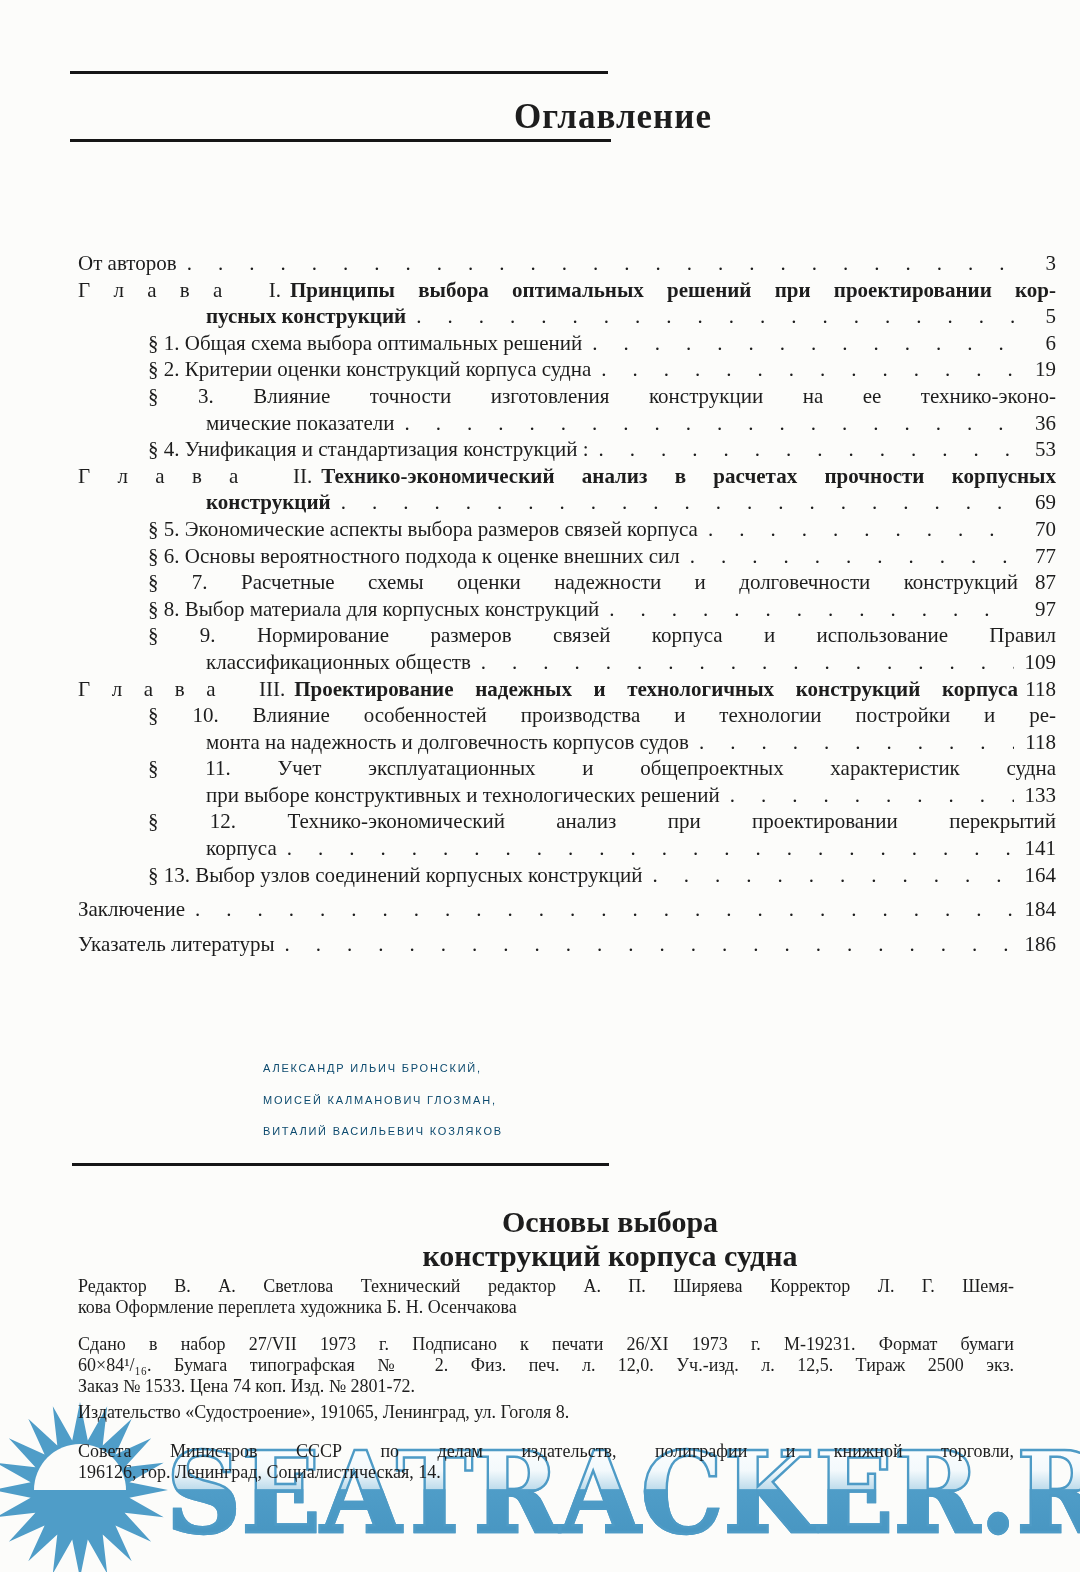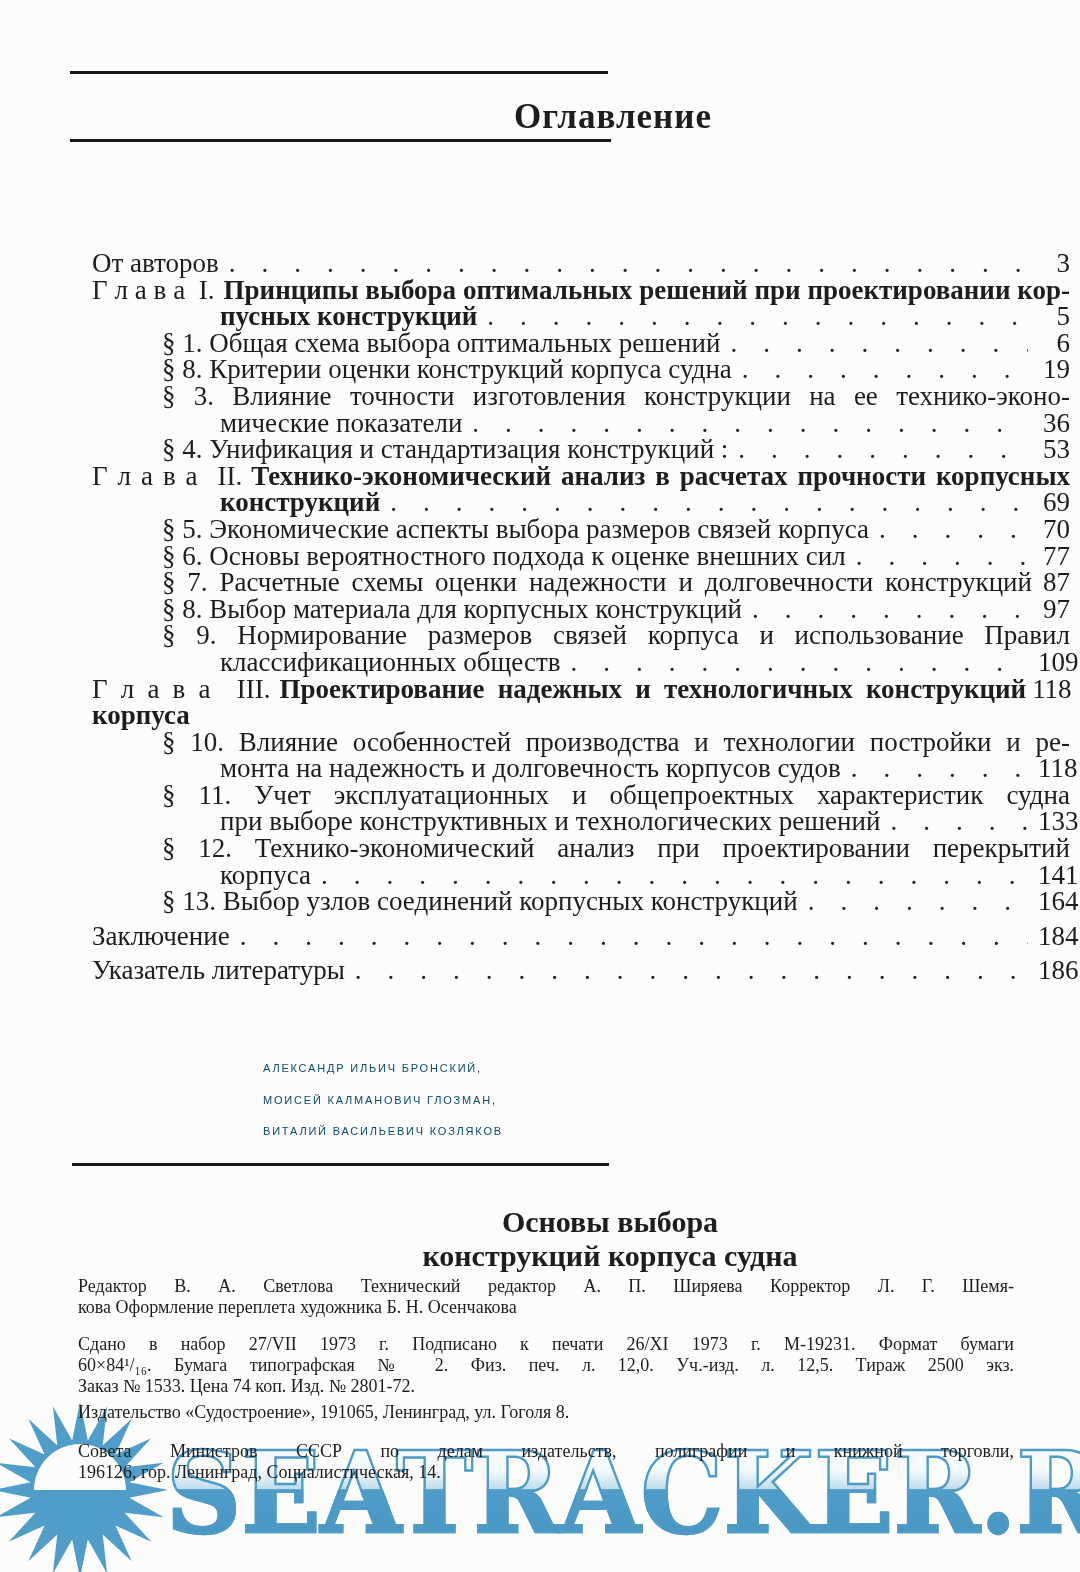--- a/index.html
+++ b/index.html
@@ -18,7 +18,7 @@
     font-size:35px;font-weight:bold;letter-spacing:1px;
   }
 
-  .toc{position:absolute;left:92px;top:250px;width:978px;font-size:27px;z-index:2;}
+  .toc{position:absolute;left:78px;top:250px;width:978px;font-size:21px;z-index:2;}
   .toc-row{display:flex;align-items:baseline;line-height:26.6px;}
   .toc-row.gap{margin-top:8px;}
   .indent-1{padding-left:70px;}

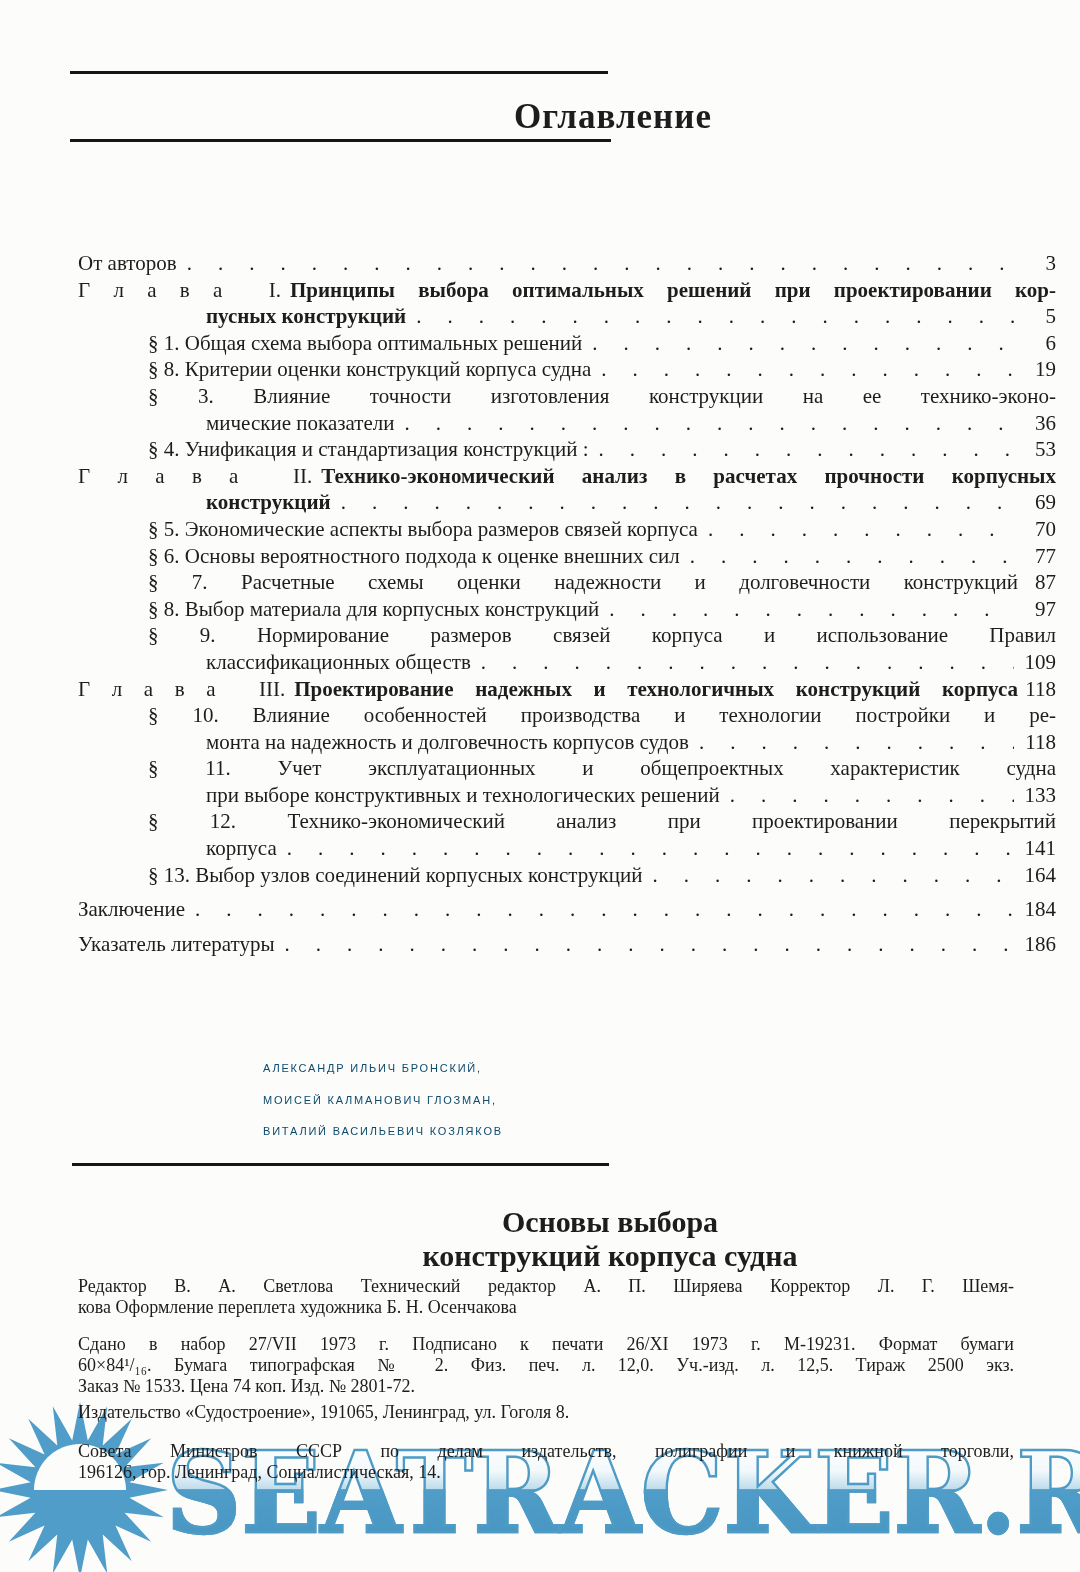--- a/index.html
+++ b/index.html
@@ -104,7 +104,7 @@
         <span class="pageno">6</span>
       </div>
       <div class="toc-row indent-1">
-        <span class="toc-label"><span>§ 8. Критерии оценки конструкций корпуса судна</span></span>
+        <span class="toc-label"><span>§ 2. Критерии оценки конструкций корпуса судна</span></span>
         <span class="leader"></span>
         <span class="pageno">19</span>
       </div>

